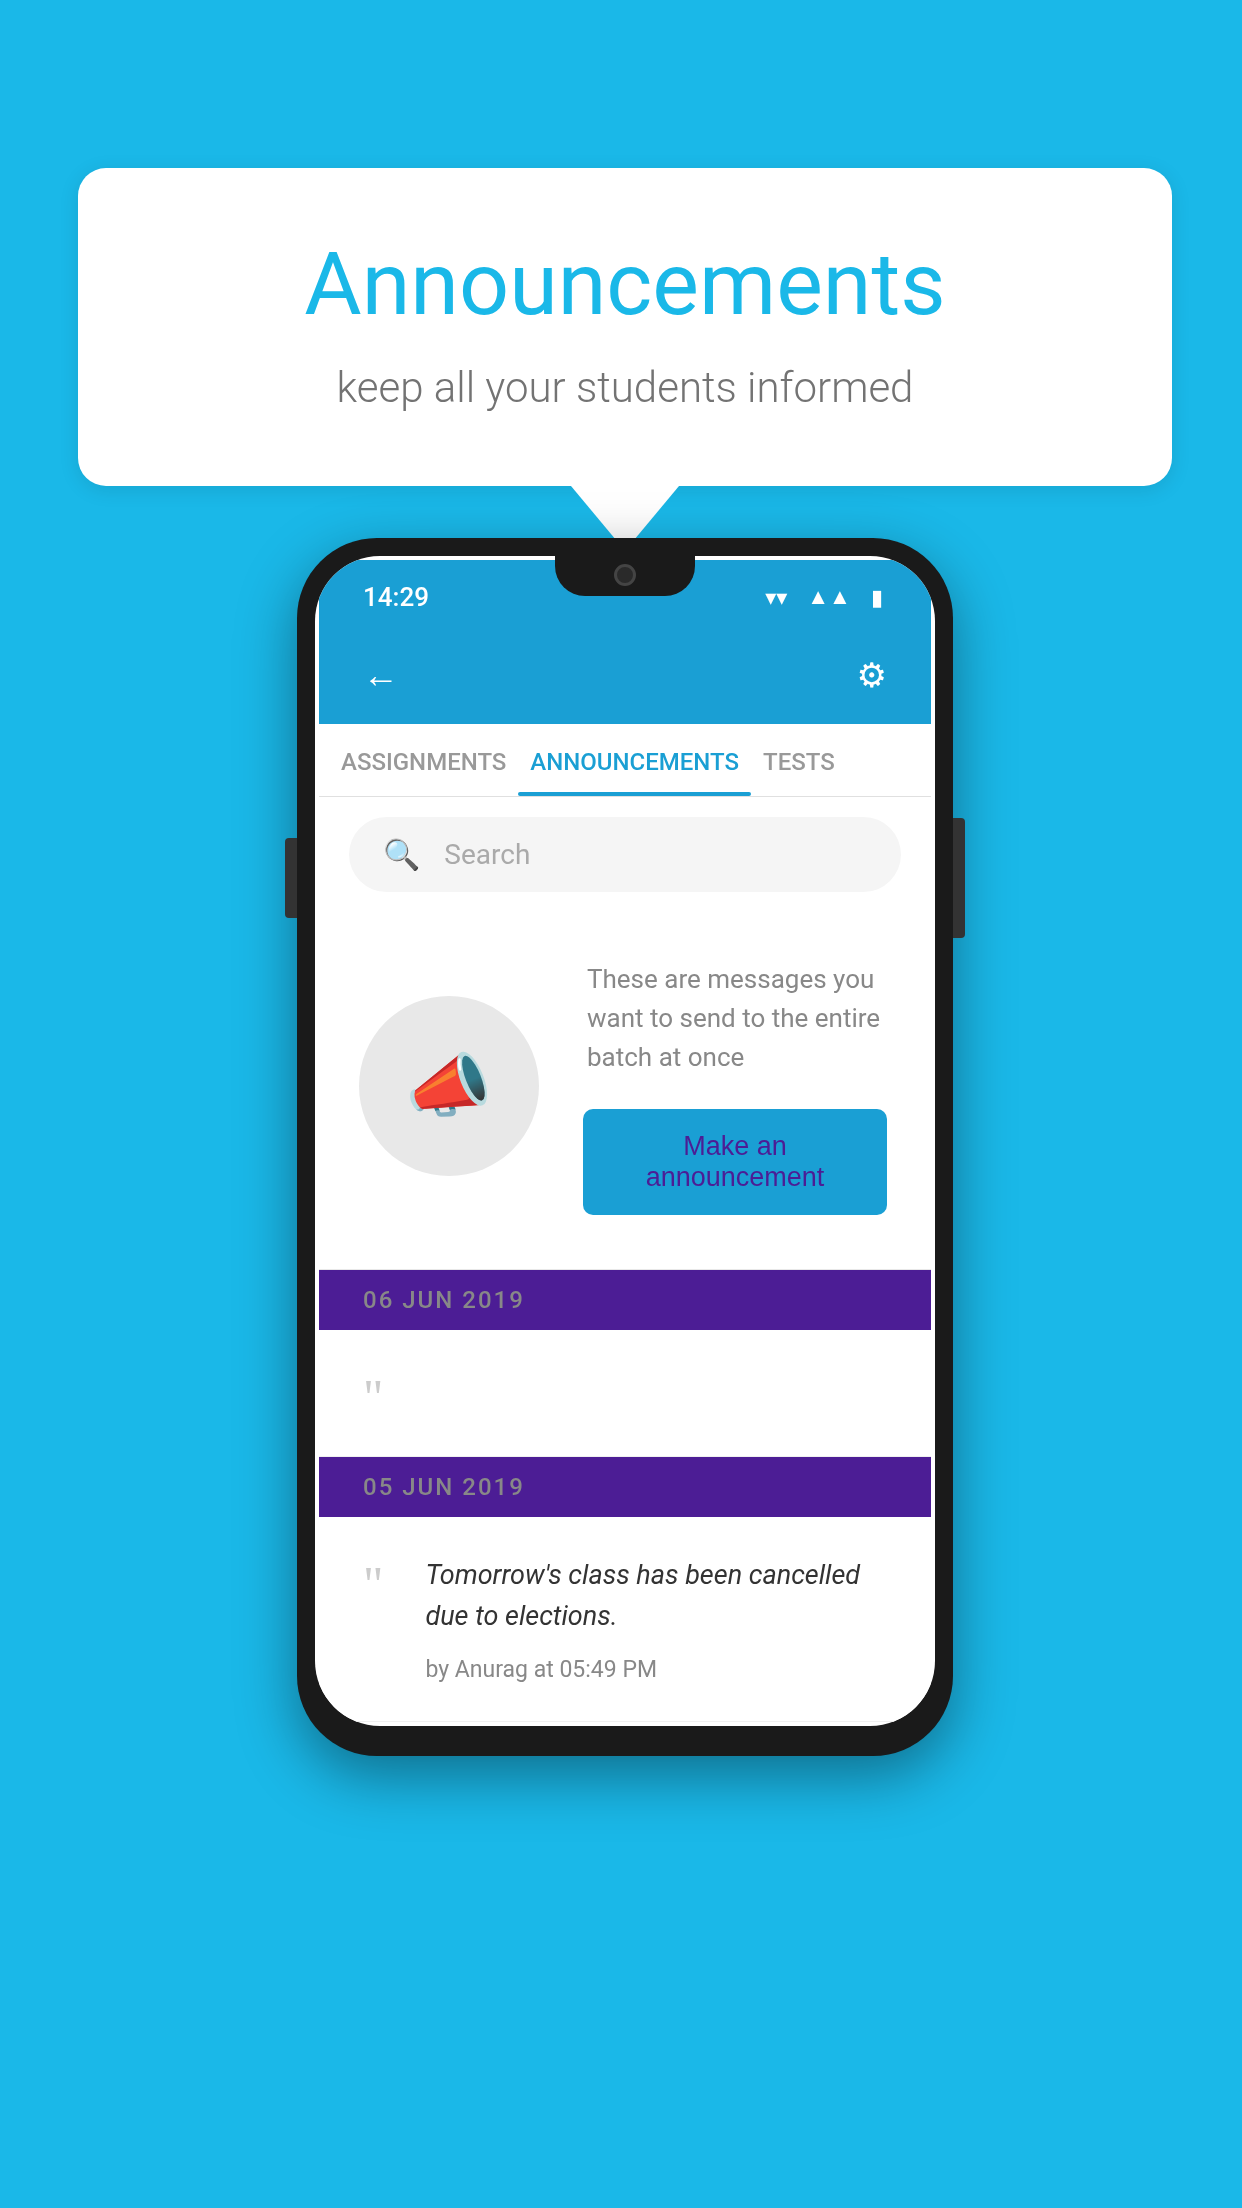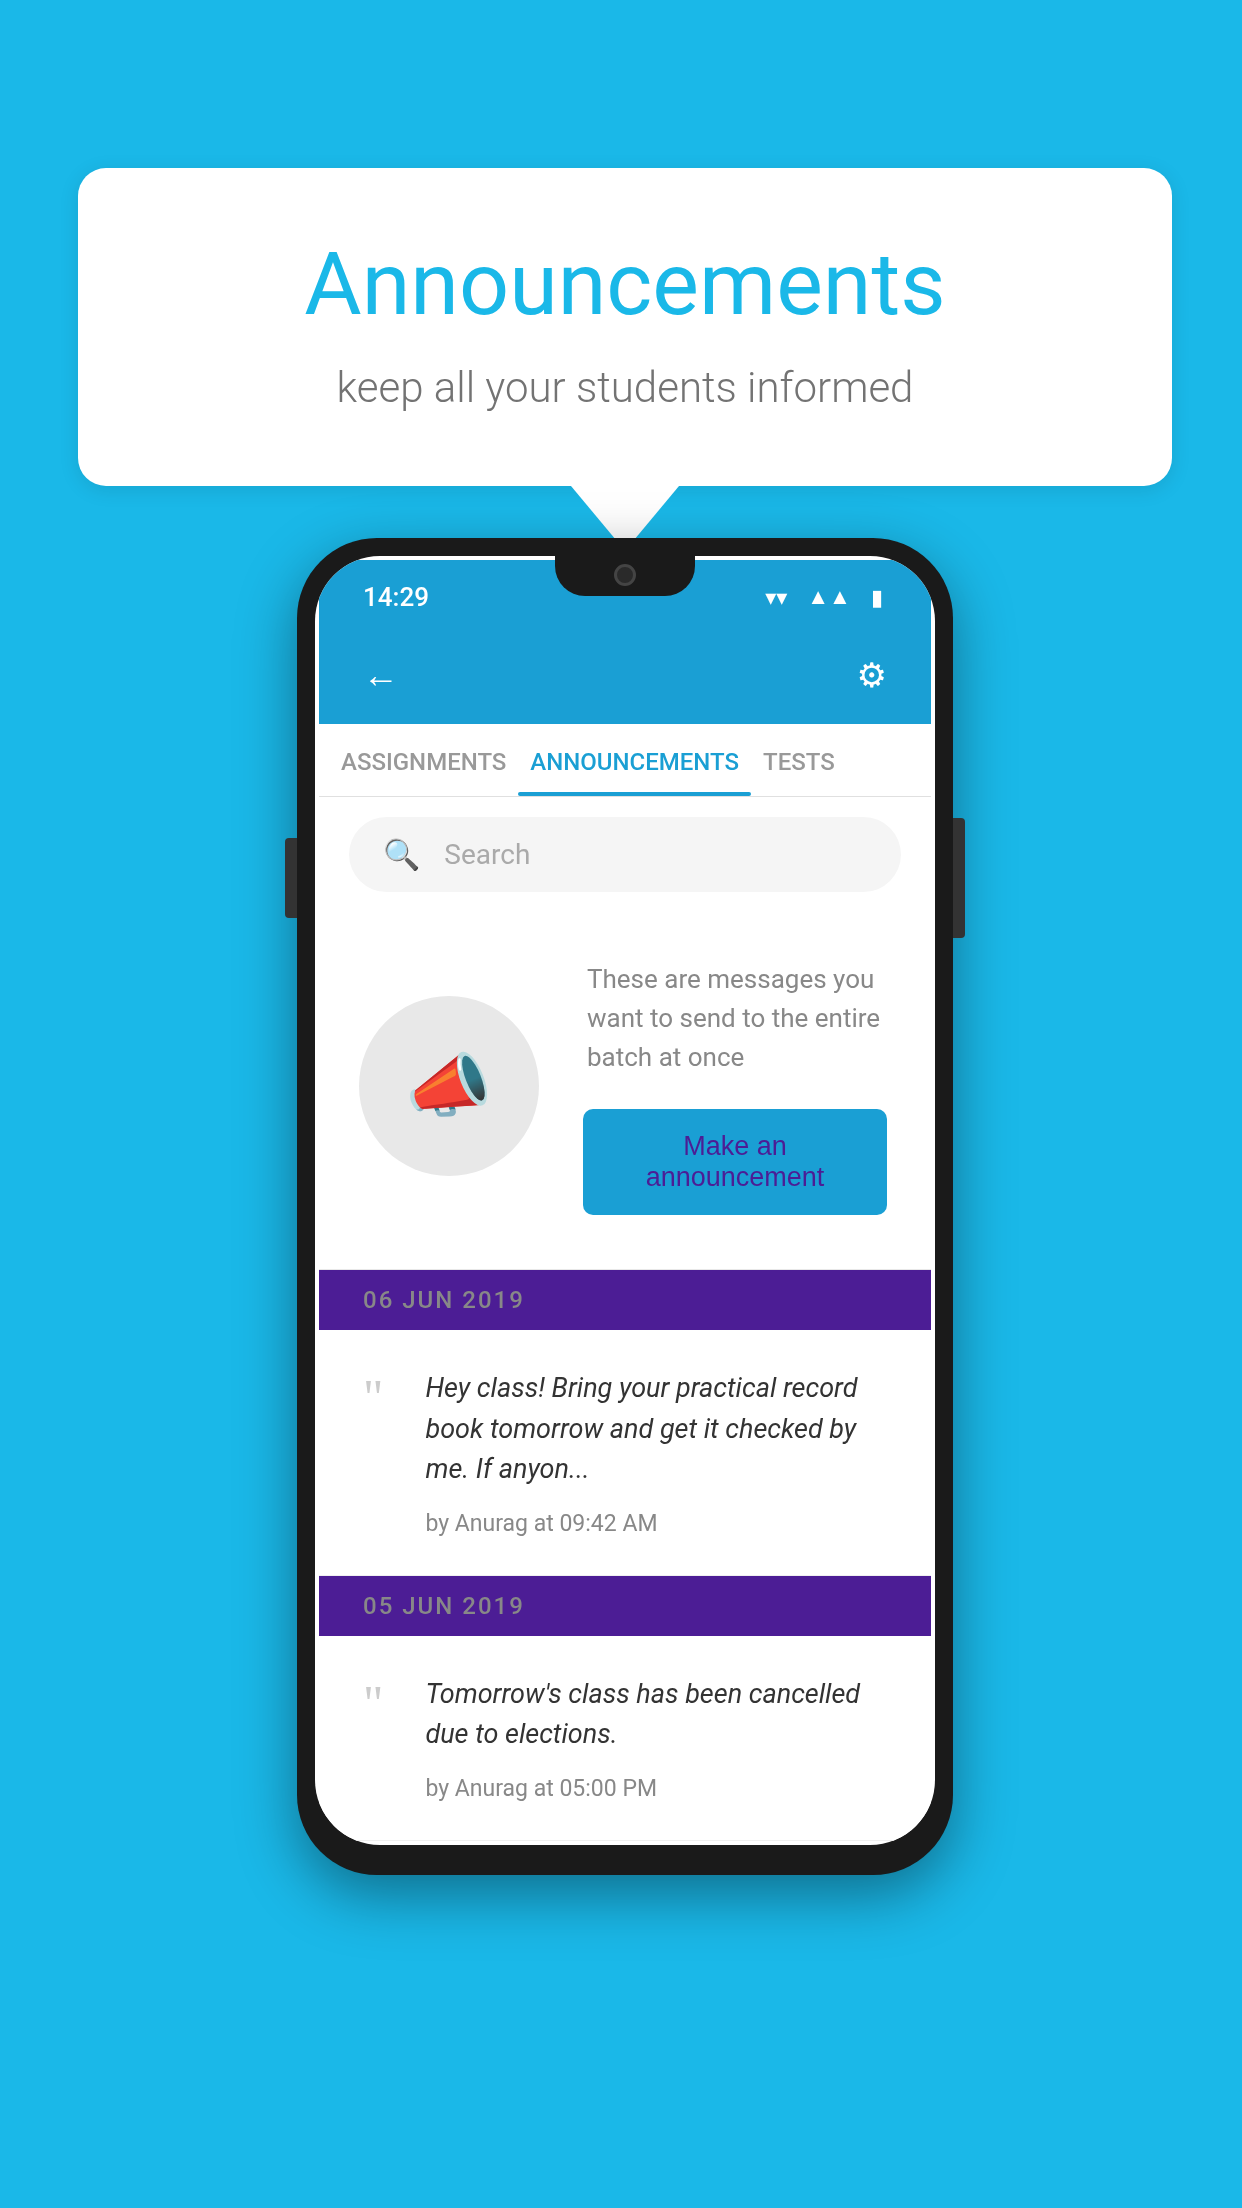--- a/index.html
+++ b/index.html
@@ -426,10 +426,6 @@
 
       <div class="announcement-item">
         <div class="quote-icon">"</div>
-        <div class="announcement-content">
-          <div class="announcement-text">Hey class! Bring your practical record book tomorrow and get it checked by me. If anyon...</div>
-          <div class="announcement-meta">by Anurag at 09:42 AM</div>
-        </div>
       </div>
 
       <div class="date-separator">

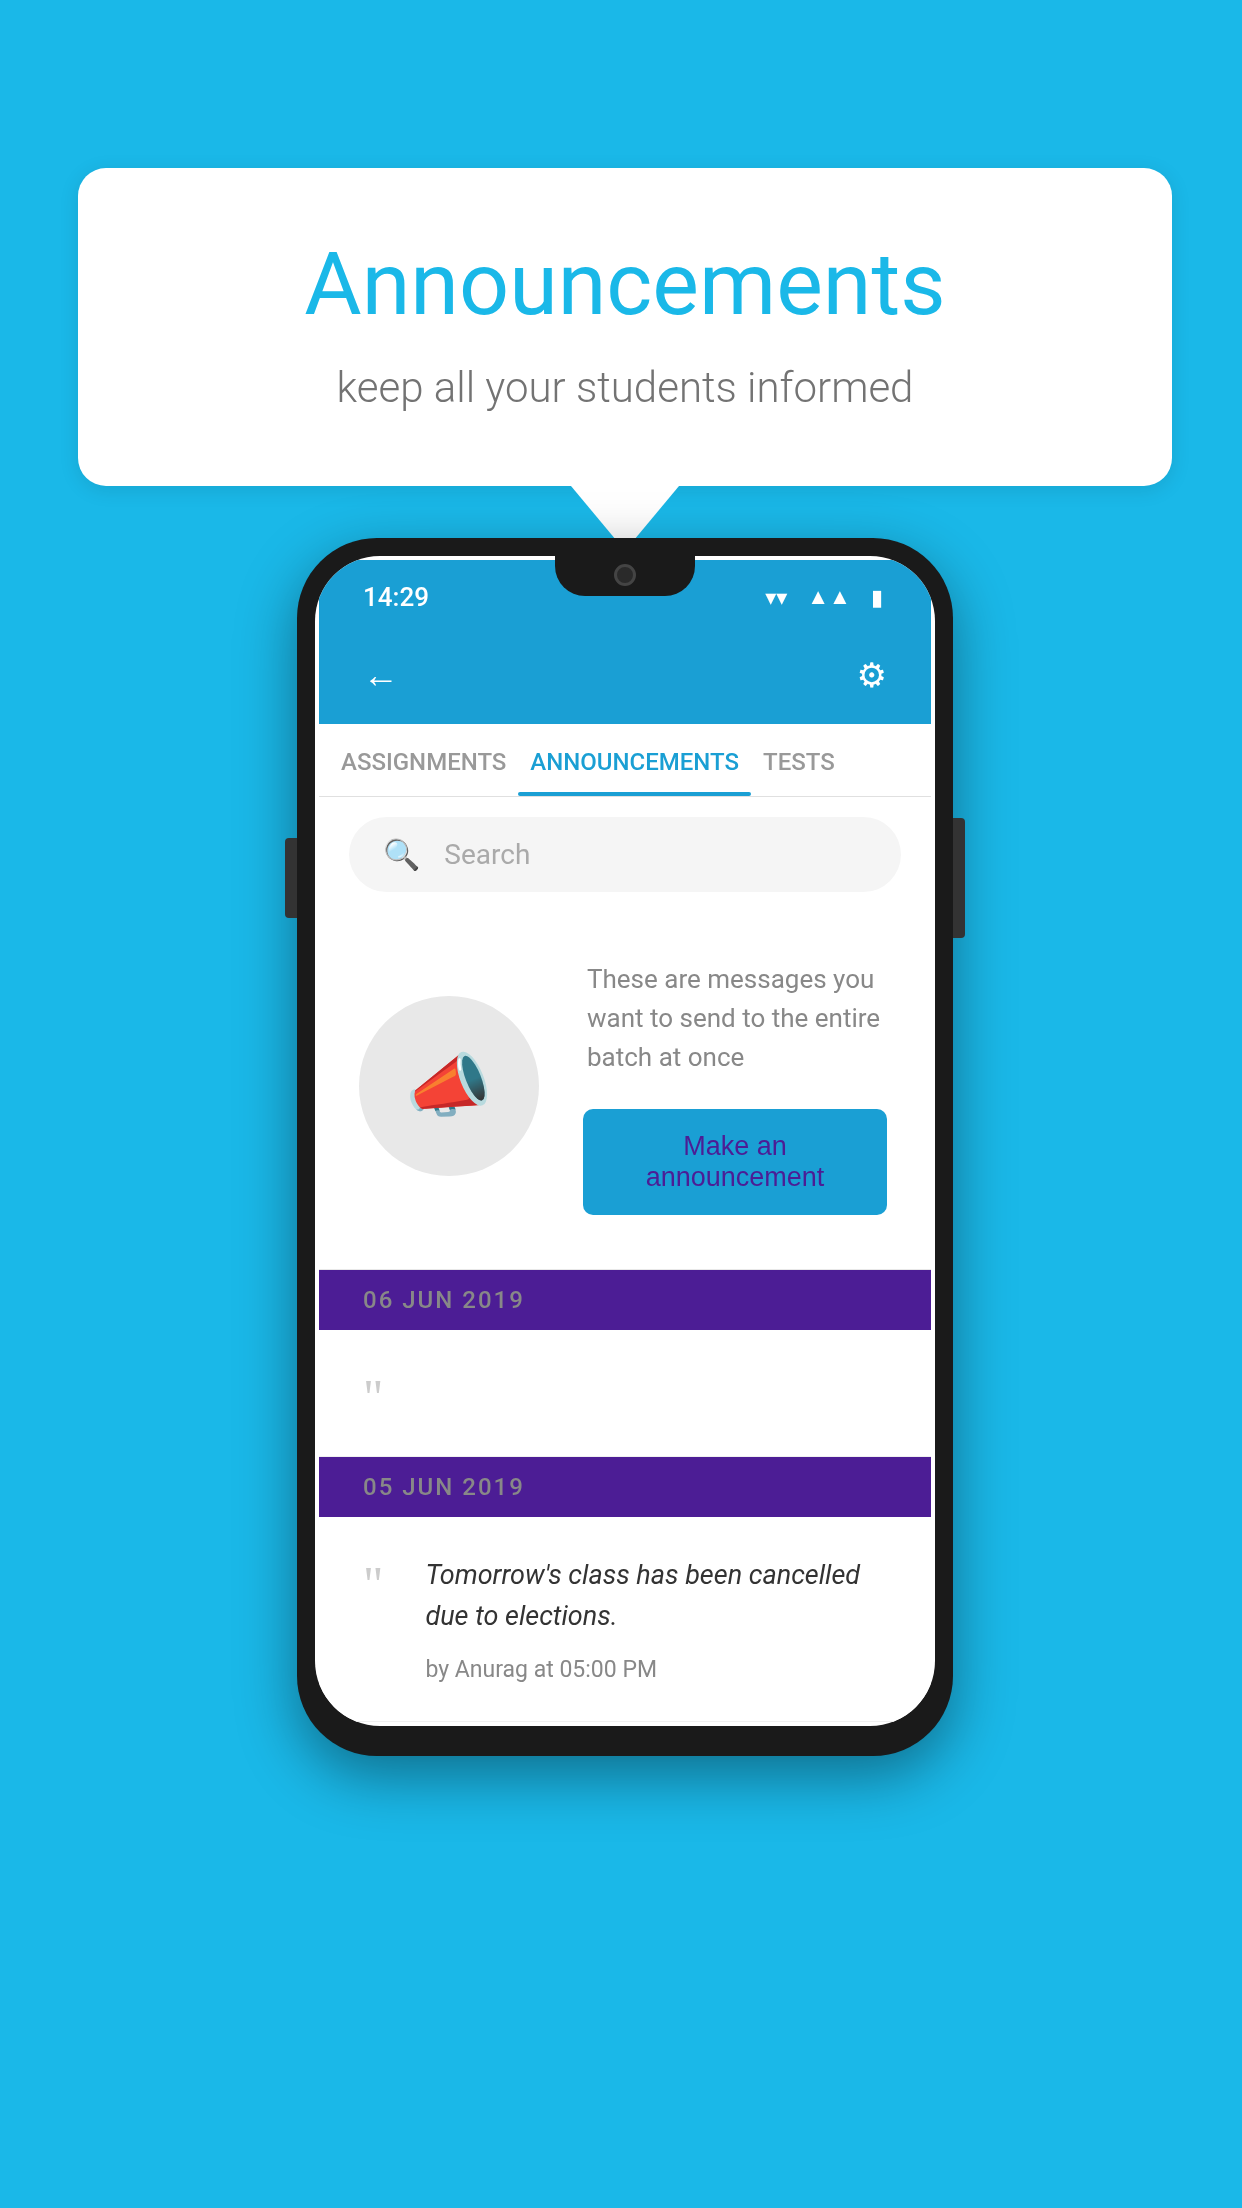--- a/index.html
+++ b/index.html
@@ -436,7 +436,7 @@
         <div class="quote-icon">"</div>
         <div class="announcement-content">
           <div class="announcement-text">Tomorrow's class has been cancelled due to elections.</div>
-          <div class="announcement-meta">by Anurag at 05:00 PM</div>
+          <div class="announcement-meta">by Anurag at 05:49 PM</div>
         </div>
       </div>
 

